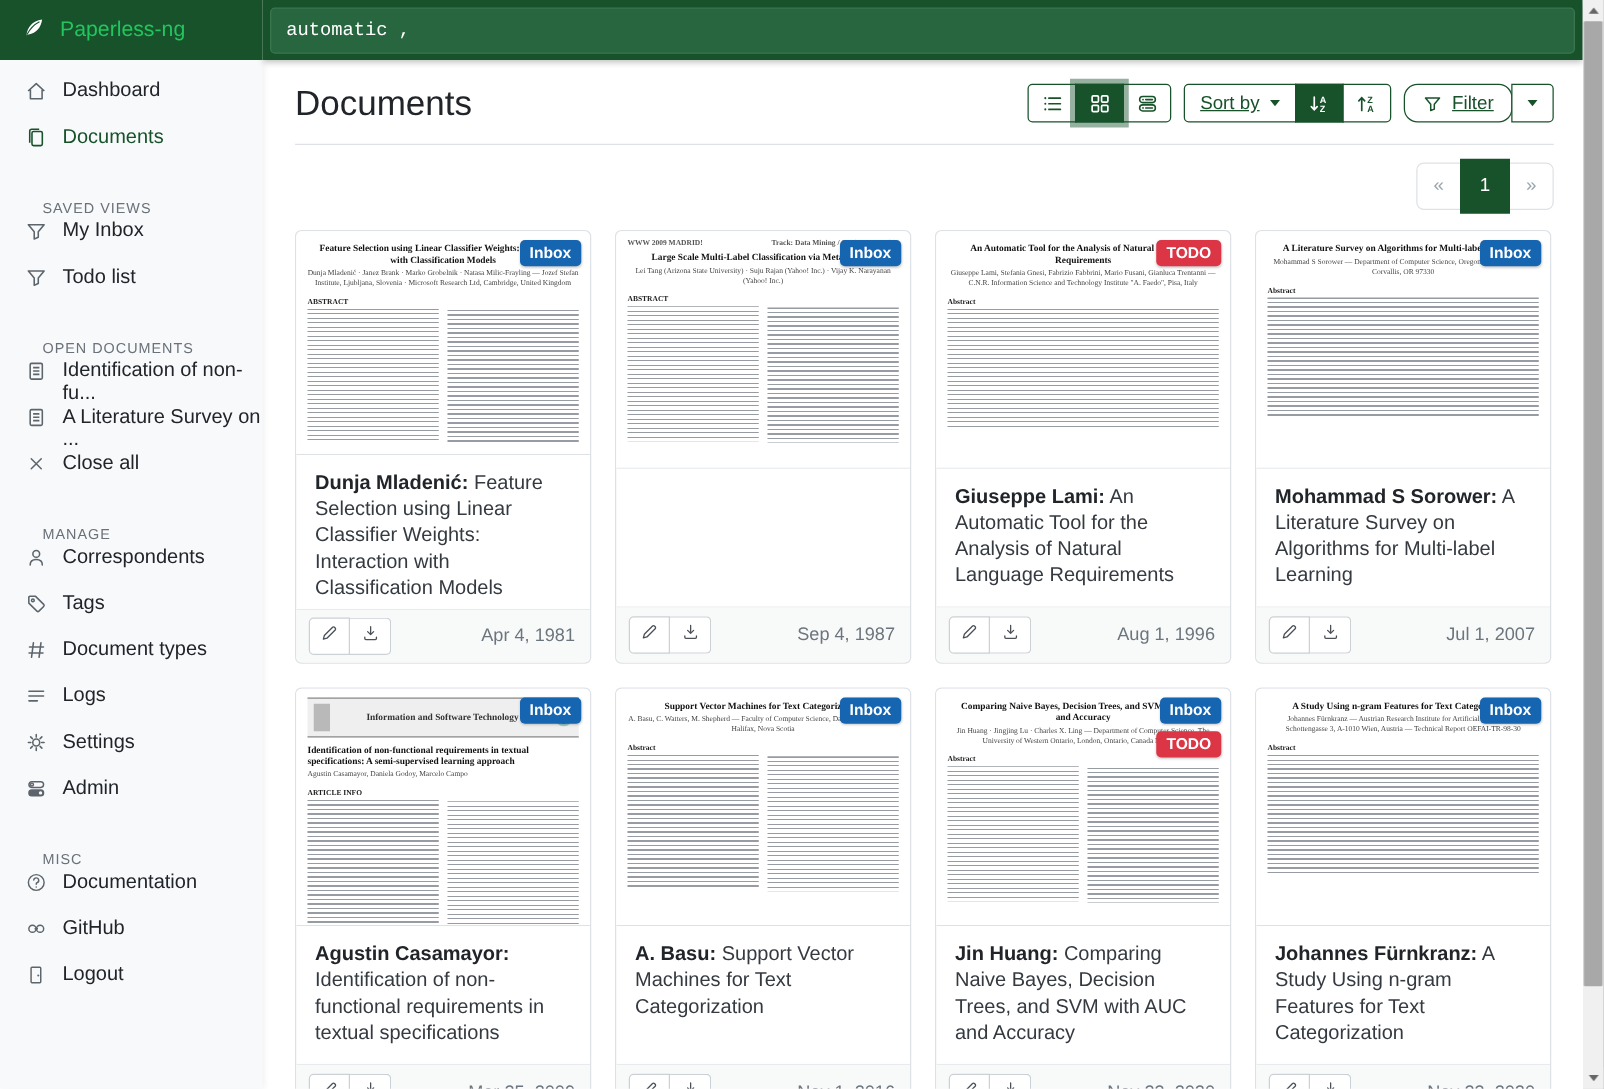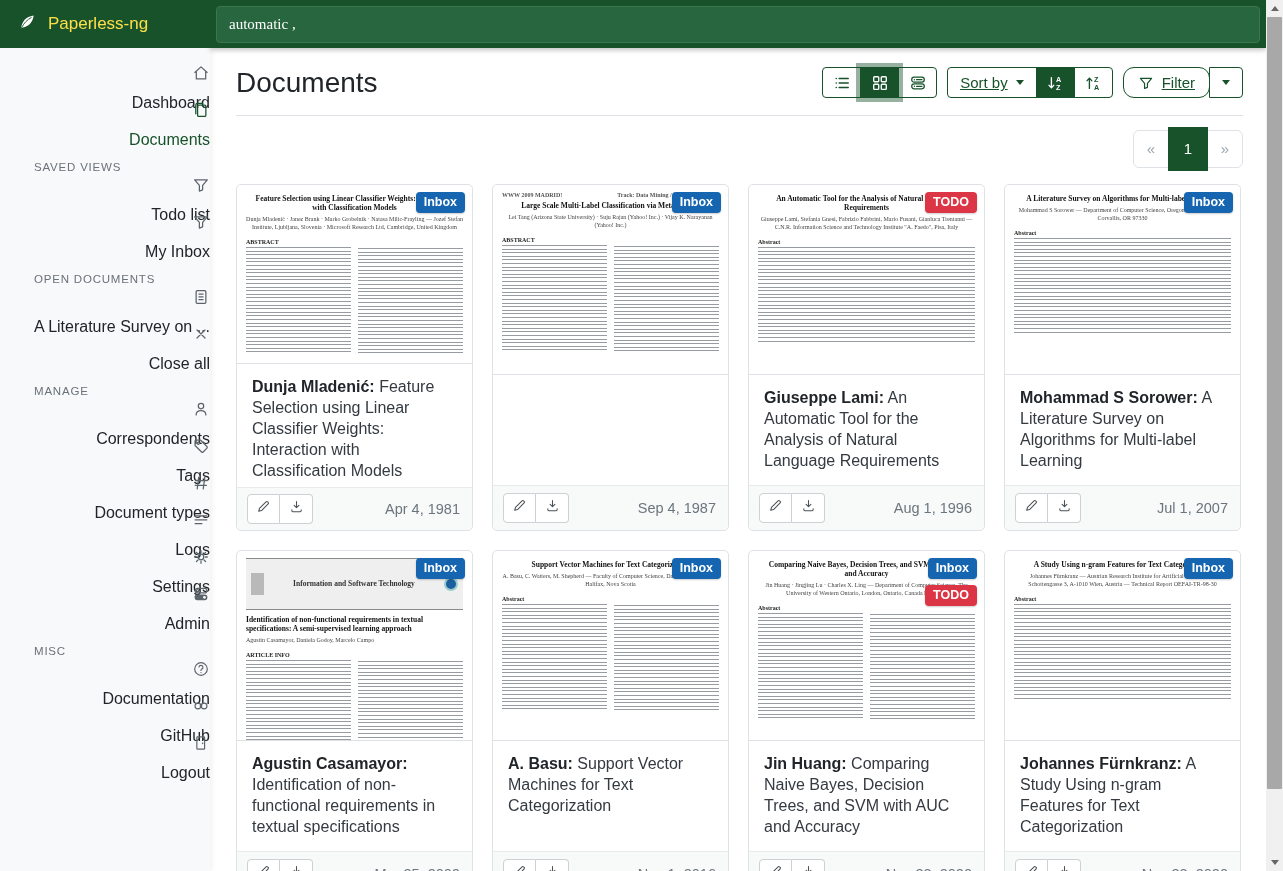--- a/index.html
+++ b/index.html
@@ -22,7 +22,7 @@
     position:fixed;left:0;top:0;width:210px;height:48px;background:var(--green);
     display:flex;align-items:center;gap:11px;padding:0 17px;z-index:6;color:#fff;
   }
-  .brand-label{font-size:17px;color:#fde047;}
+  .brand-label{font-size:17px;color:#22c55e;}
   .topbar{
     position:fixed;left:210px;top:0;width:1056px;height:48px;background:var(--green);
     display:flex;align-items:center;padding:0 6px;z-index:5;

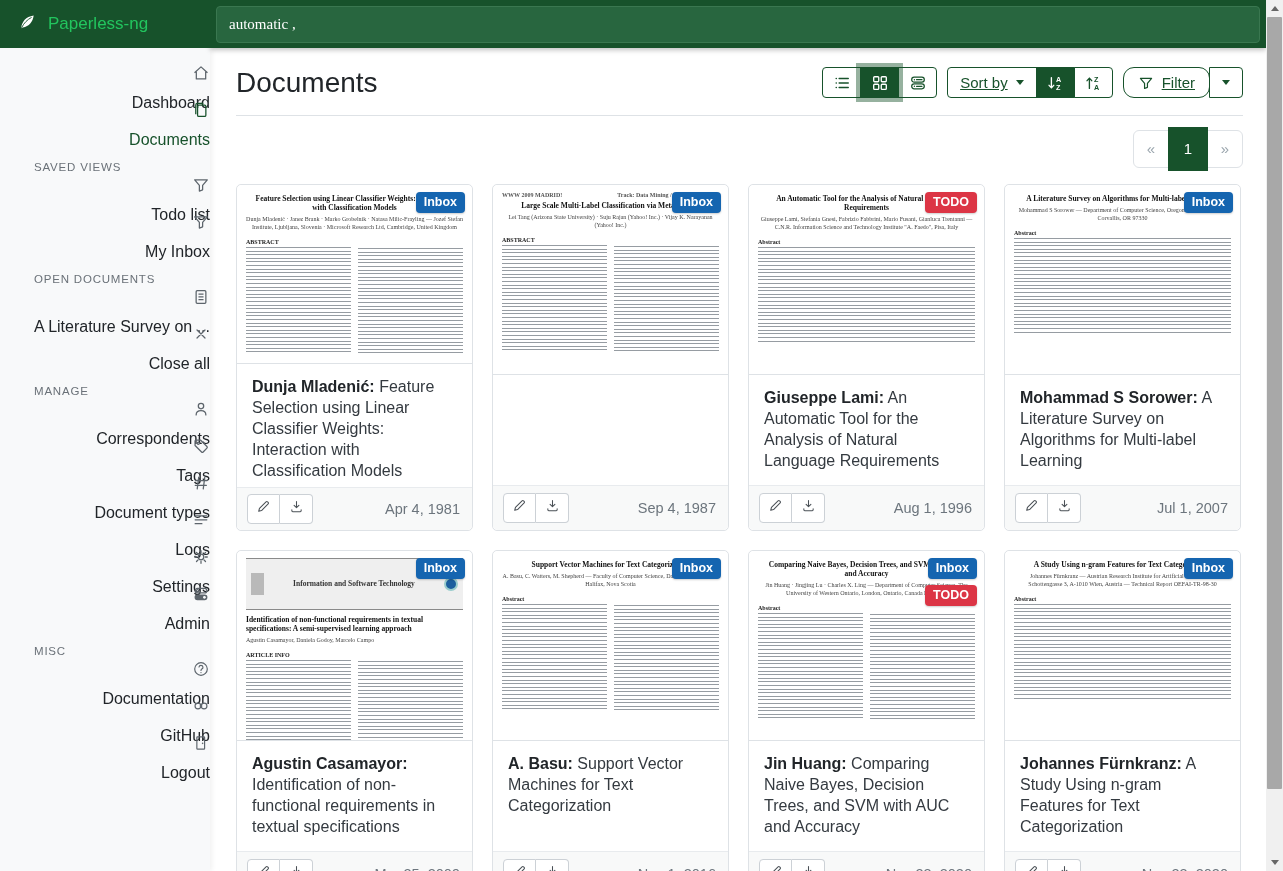--- a/index.html
+++ b/index.html
@@ -32,7 +32,7 @@
     flex:1;height:37px;background:var(--green-input);
     border:1px solid var(--green-input-border);border-radius:4px;
     color:#fff;font-size:15px;padding:0 12px;outline:none;
-    font-family:Liberation Serif, serif;
+    font-family:Liberation Mono, monospace;
   }
   
   .sidebar{

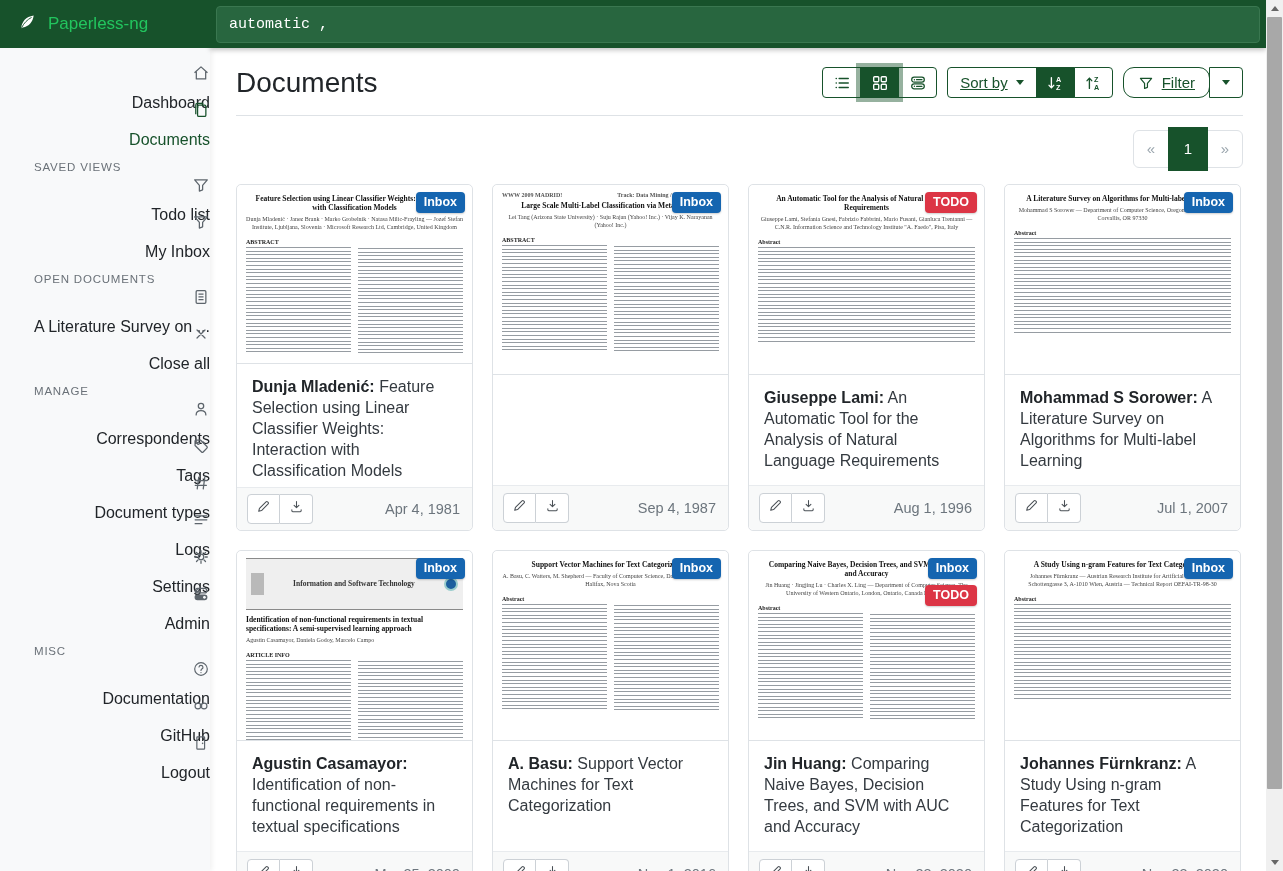--- a/index.html
+++ b/index.html
@@ -40,8 +40,8 @@
     z-index:4;box-shadow:2px 0 5px rgba(0,0,0,.06);padding-top:16px;
   }
   .nav-item{
-    height:37px;display:flex;align-items:flex-end;gap:12px;padding-left:20px;
-    font-size:16px;color:var(--ink);cursor:pointer;flex-direction:column;
+    height:37px;display:flex;align-items:flex-start;gap:12px;padding-left:20px;
+    font-size:16px;color:var(--ink);cursor:pointer;
   }
   .nav-item .nicon{width:18px;height:18px;display:flex;align-items:center;justify-content:center;color:#5d656c;flex:0 0 18px;}
   .nav-item.active{color:var(--green);}

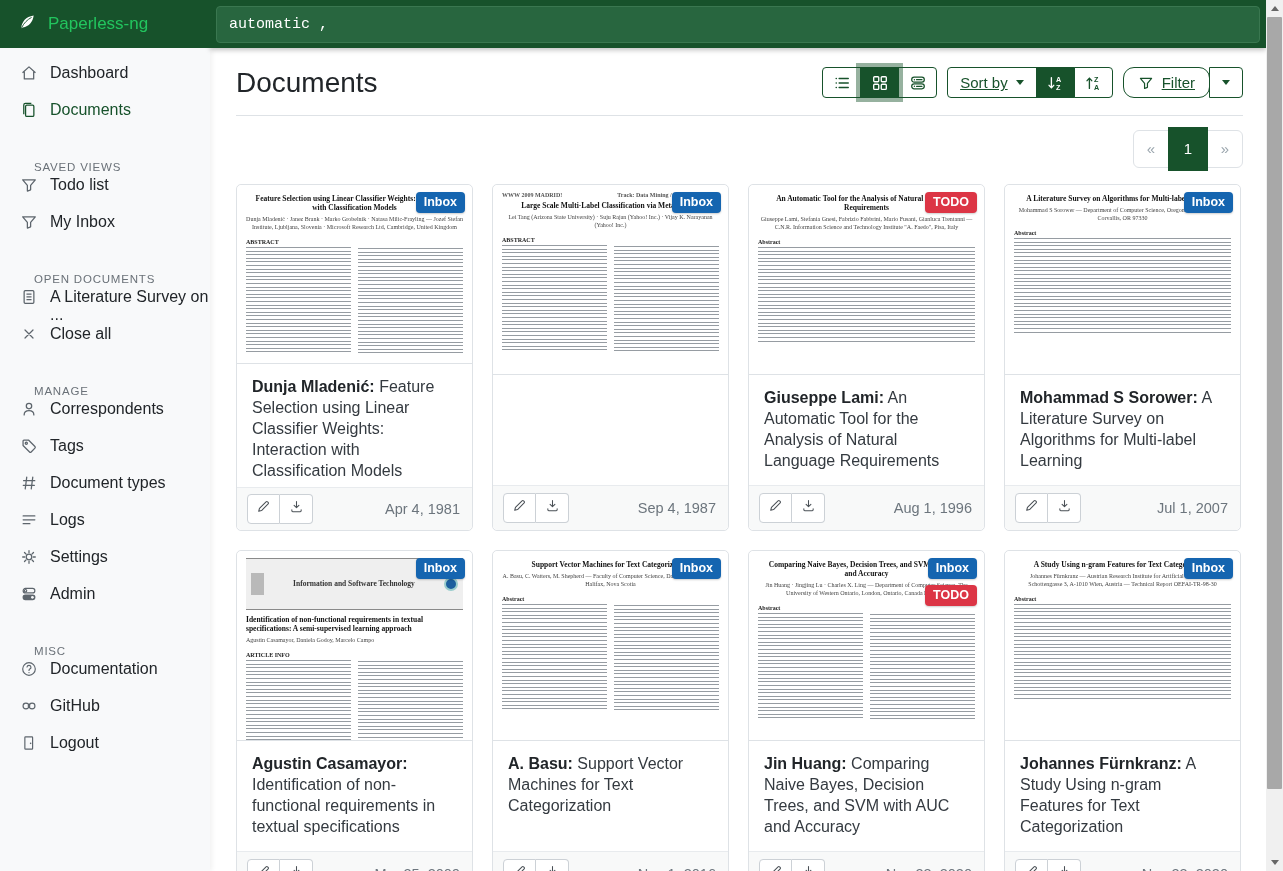--- a/index.html
+++ b/index.html
@@ -183,7 +183,7 @@
           <path d="M3 4.2 H17 L11.8 10.4 V15.4 L8.2 16.8 V10.4 Z"></path>
         </svg>
     </span>
-    <span class="nlabel">Todo list</span>
+    <span class="nlabel">My Inbox</span>
   </div>
   <div class="nav-item">
     <span class="nicon">
@@ -191,7 +191,7 @@
           <path d="M3 4.2 H17 L11.8 10.4 V15.4 L8.2 16.8 V10.4 Z"></path>
         </svg>
     </span>
-    <span class="nlabel">My Inbox</span>
+    <span class="nlabel">Todo list</span>
   </div>
 
   <div class="nav-heading">OPEN DOCUMENTS</div>

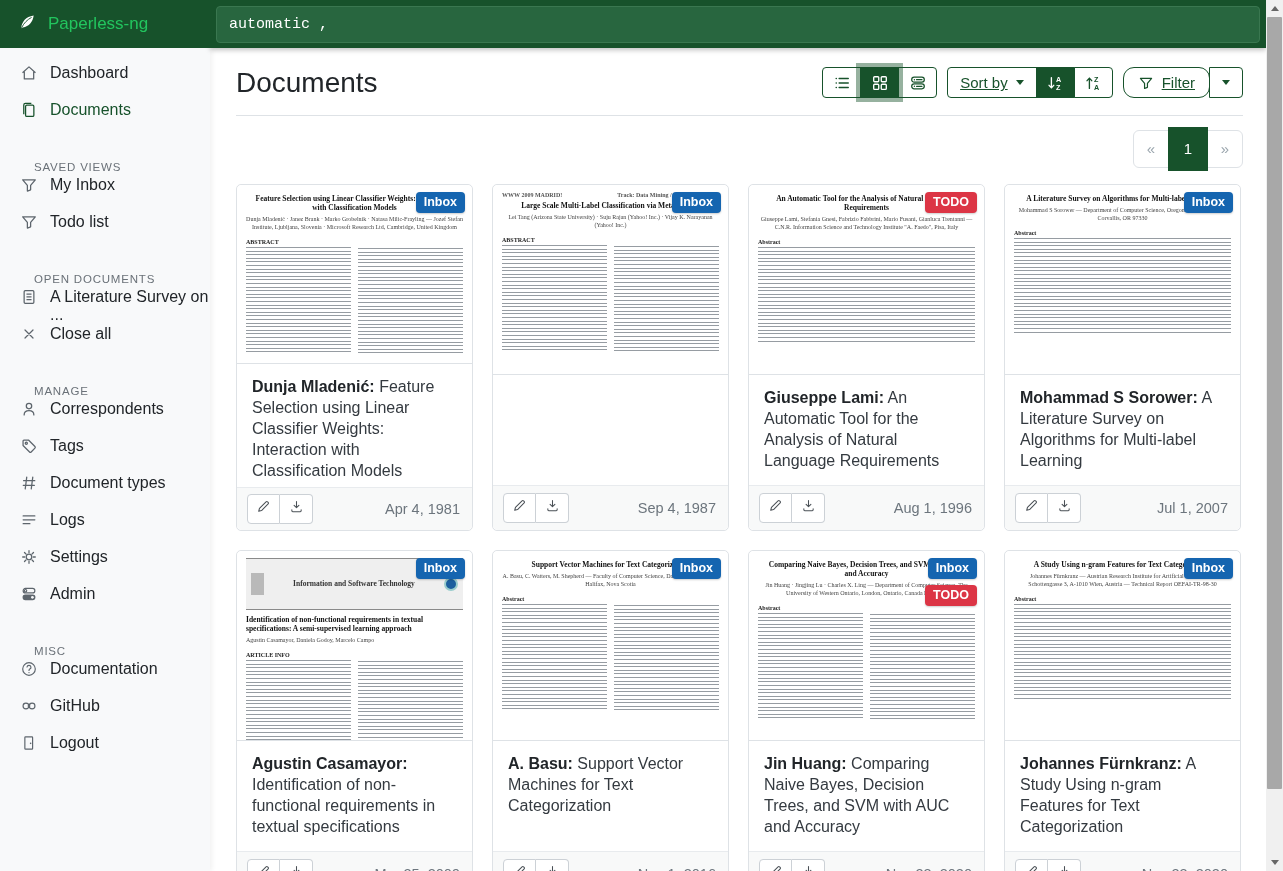--- a/index.html
+++ b/index.html
@@ -202,6 +202,15 @@
           <path d="M7.2 6.8 h5.6 M7.2 9.8 h5.6 M7.2 12.8 h5.6"></path>
         </svg>
     </span>
+    <span class="nlabel">Identification of non-fu...</span>
+  </div>
+  <div class="nav-item">
+    <span class="nicon">
+      <svg width="18" height="18" viewBox="0 0 20 20" fill="none" stroke="currentColor" stroke-width="1.4" stroke-linejoin="round">
+          <rect x="4.6" y="3" width="10.8" height="14" rx="1.2"></rect>
+          <path d="M7.2 6.8 h5.6 M7.2 9.8 h5.6 M7.2 12.8 h5.6"></path>
+        </svg>
+    </span>
     <span class="nlabel">A Literature Survey on ...</span>
   </div>
   <div class="nav-item">

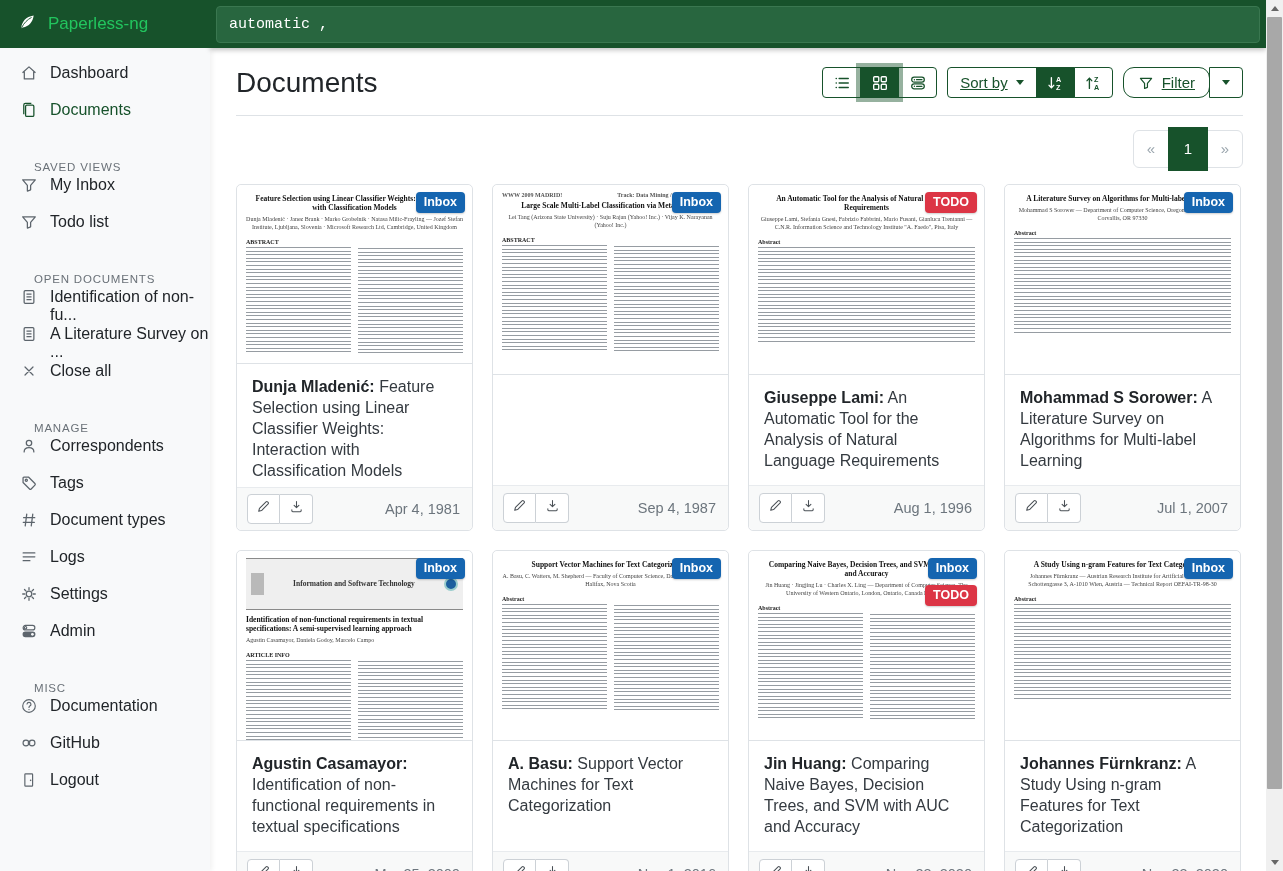--- a/index.html
+++ b/index.html
@@ -94,7 +94,7 @@
   .thumb-mini-header{display:flex;justify-content:space-between;font-size:6px;color:#555;font-weight:bold;margin-bottom:3px;}
   .band{
     border-top:1.5px solid #8a8a8a;border-bottom:1.5px solid #8a8a8a;background:#efefef;
-    height:52px;display:flex;align-items:center;gap:6px;padding:0 5px;margin-bottom:5px;
+    height:32px;display:flex;align-items:center;gap:6px;padding:0 5px;margin-bottom:5px;
   }
   .band-logo{width:13px;height:22px;background:#b9b9b9;flex:0 0 13px;}
   .band-title{flex:1;text-align:center;font-size:7.5px;font-weight:bold;color:#333;}

